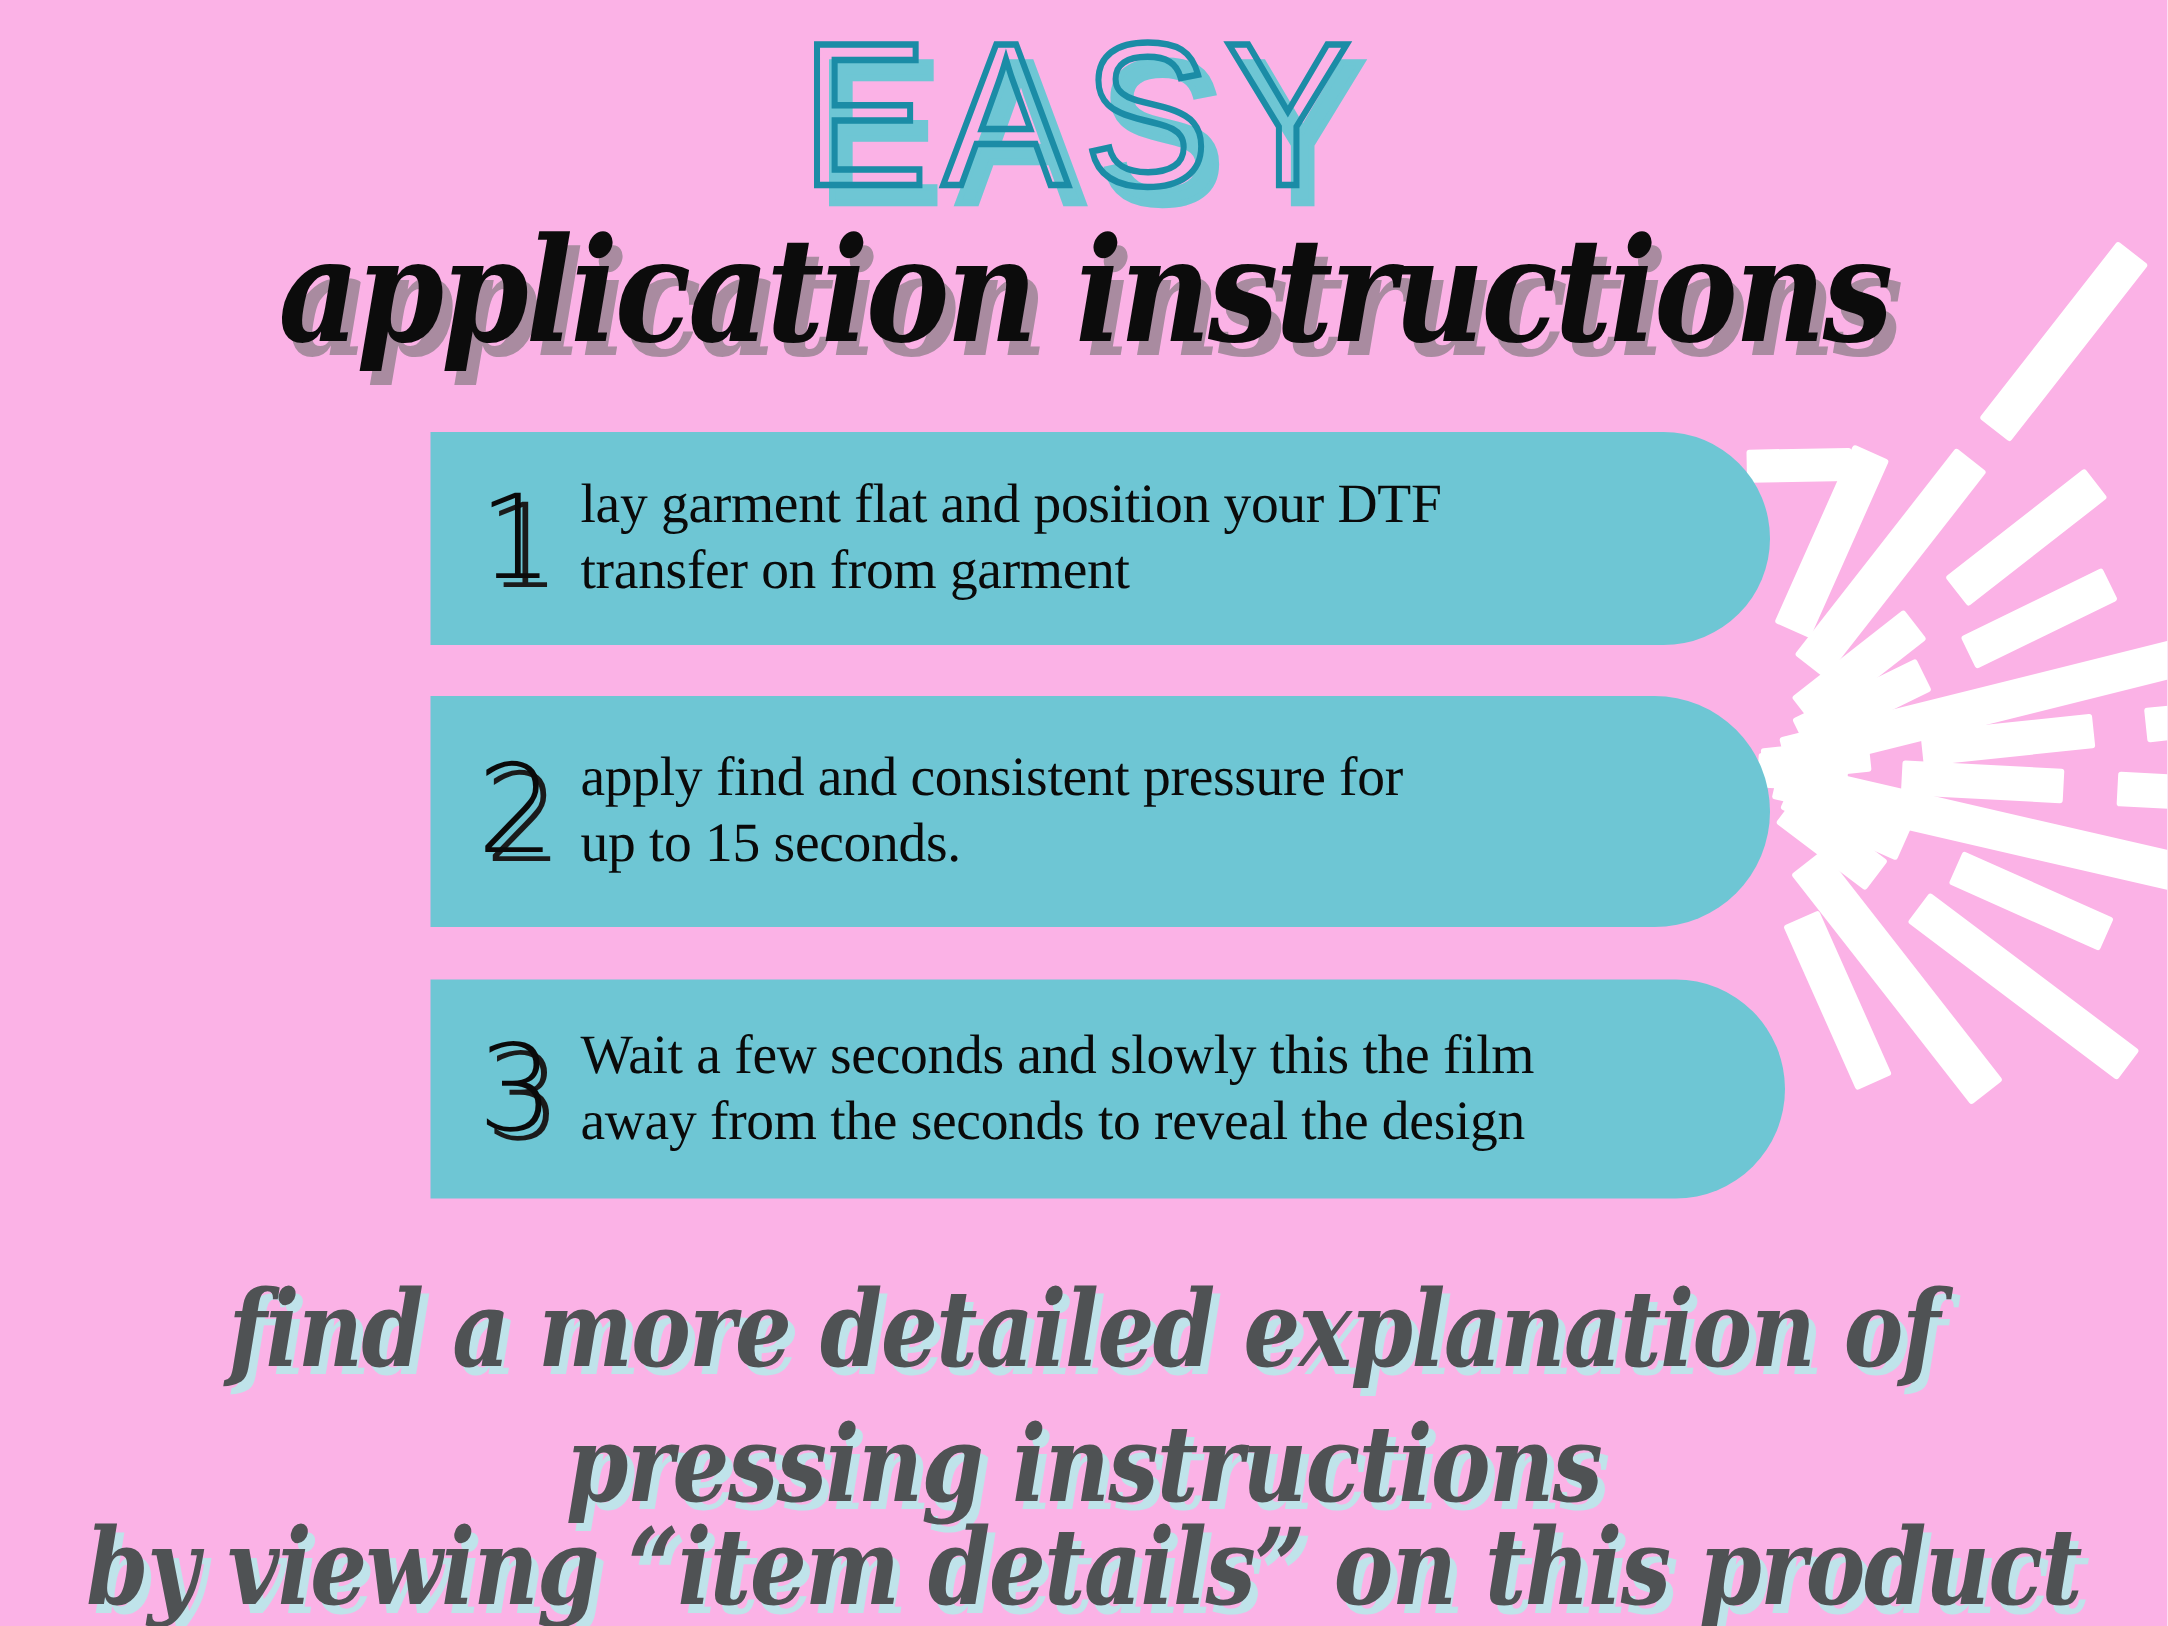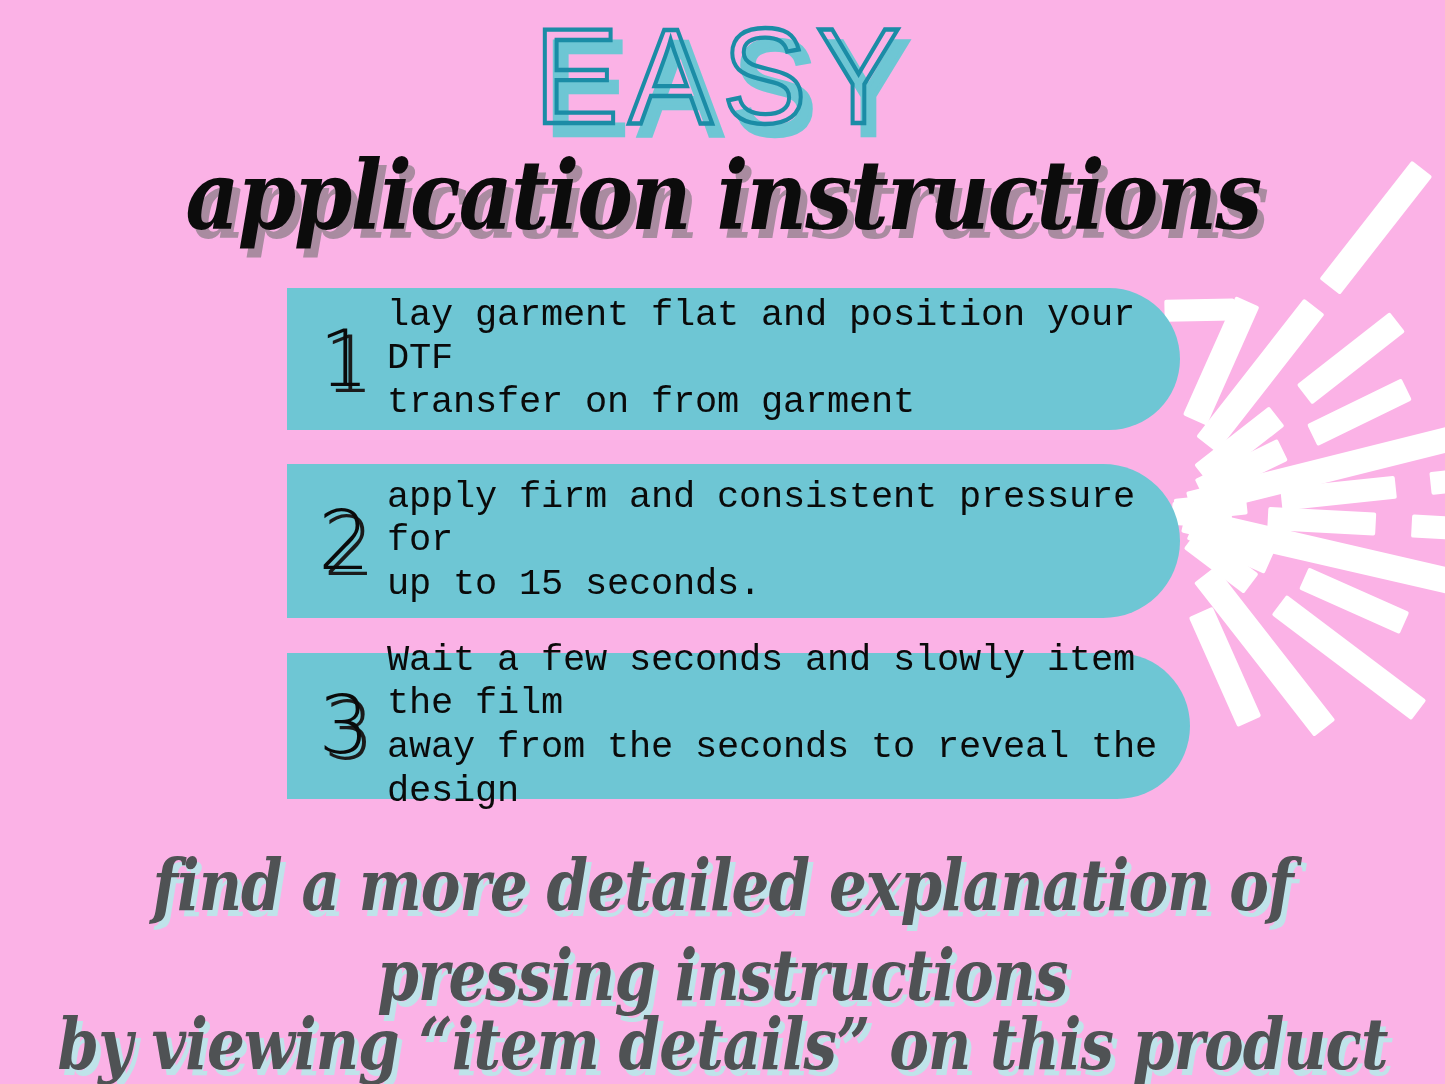--- a/index.html
+++ b/index.html
@@ -115,7 +115,7 @@
 
   .step-text {
     flex: 1 1 auto;
-    font-family: Liberation Mono, monospace;
+    font-family: Liberation Serif, serif;
     font-weight: 400;
     font-size: 37px;
     line-height: 1.18;

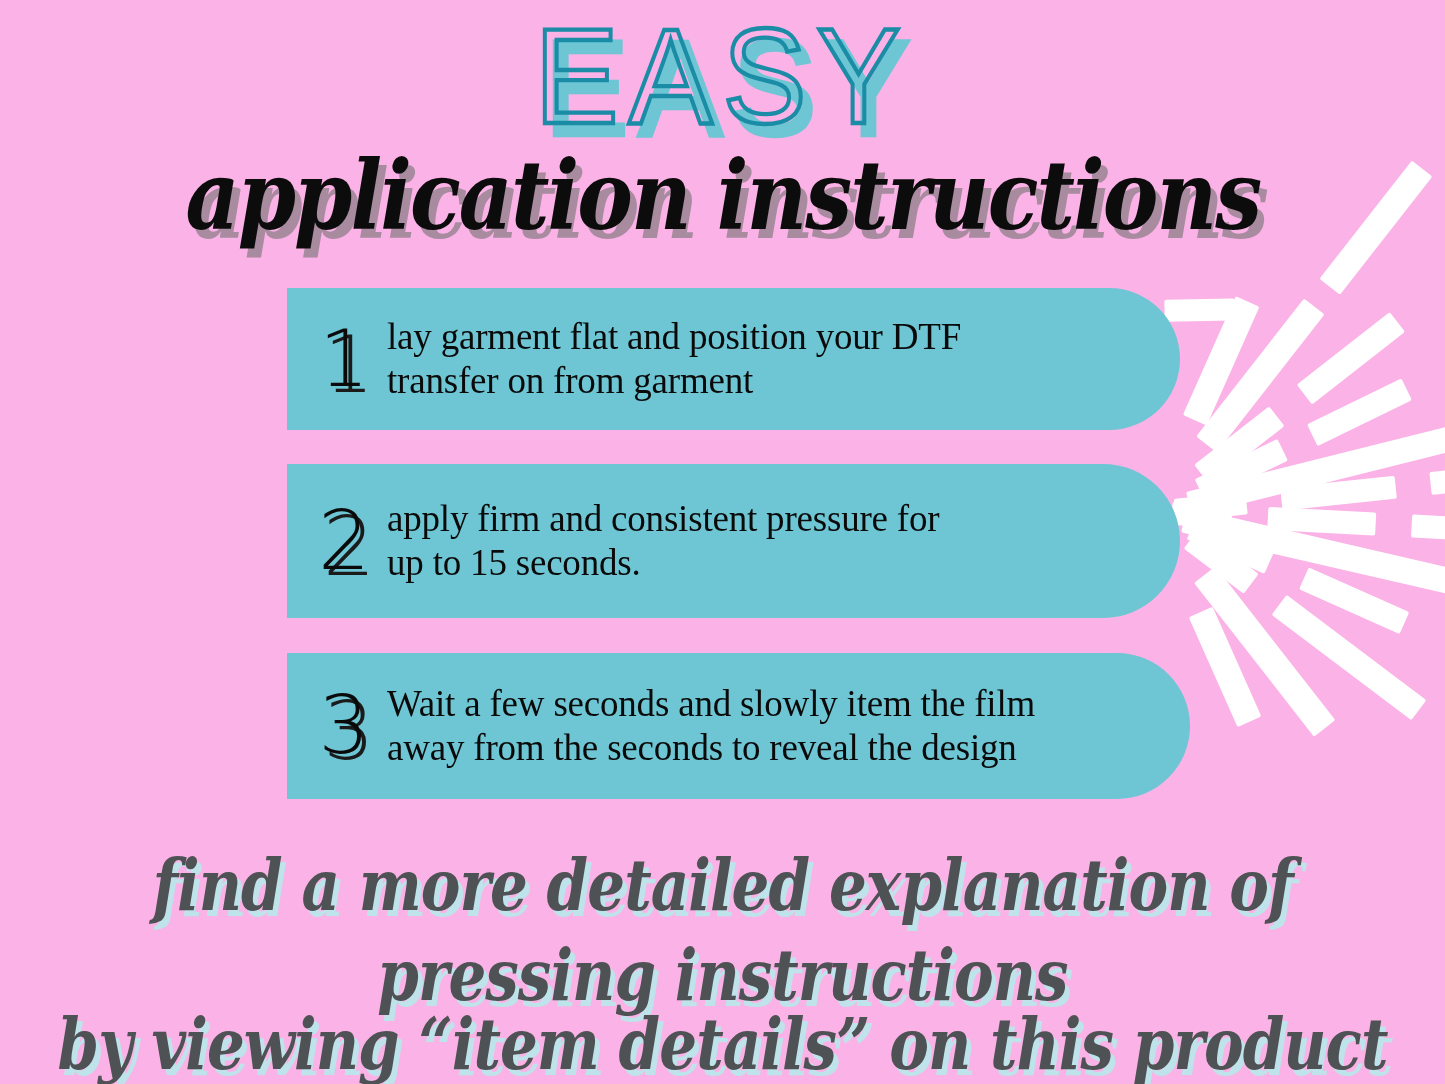--- a/index.html
+++ b/index.html
@@ -241,7 +241,7 @@
   <div class="step step-2">
     <div class="step-num">2</div>
     <div class="step-text">
-      <span>apply firm and consistent pressure for</span>
+      <span>apply find and consistent pressure for</span>
       <span>up to 15 seconds.</span>
     </div>
   </div>

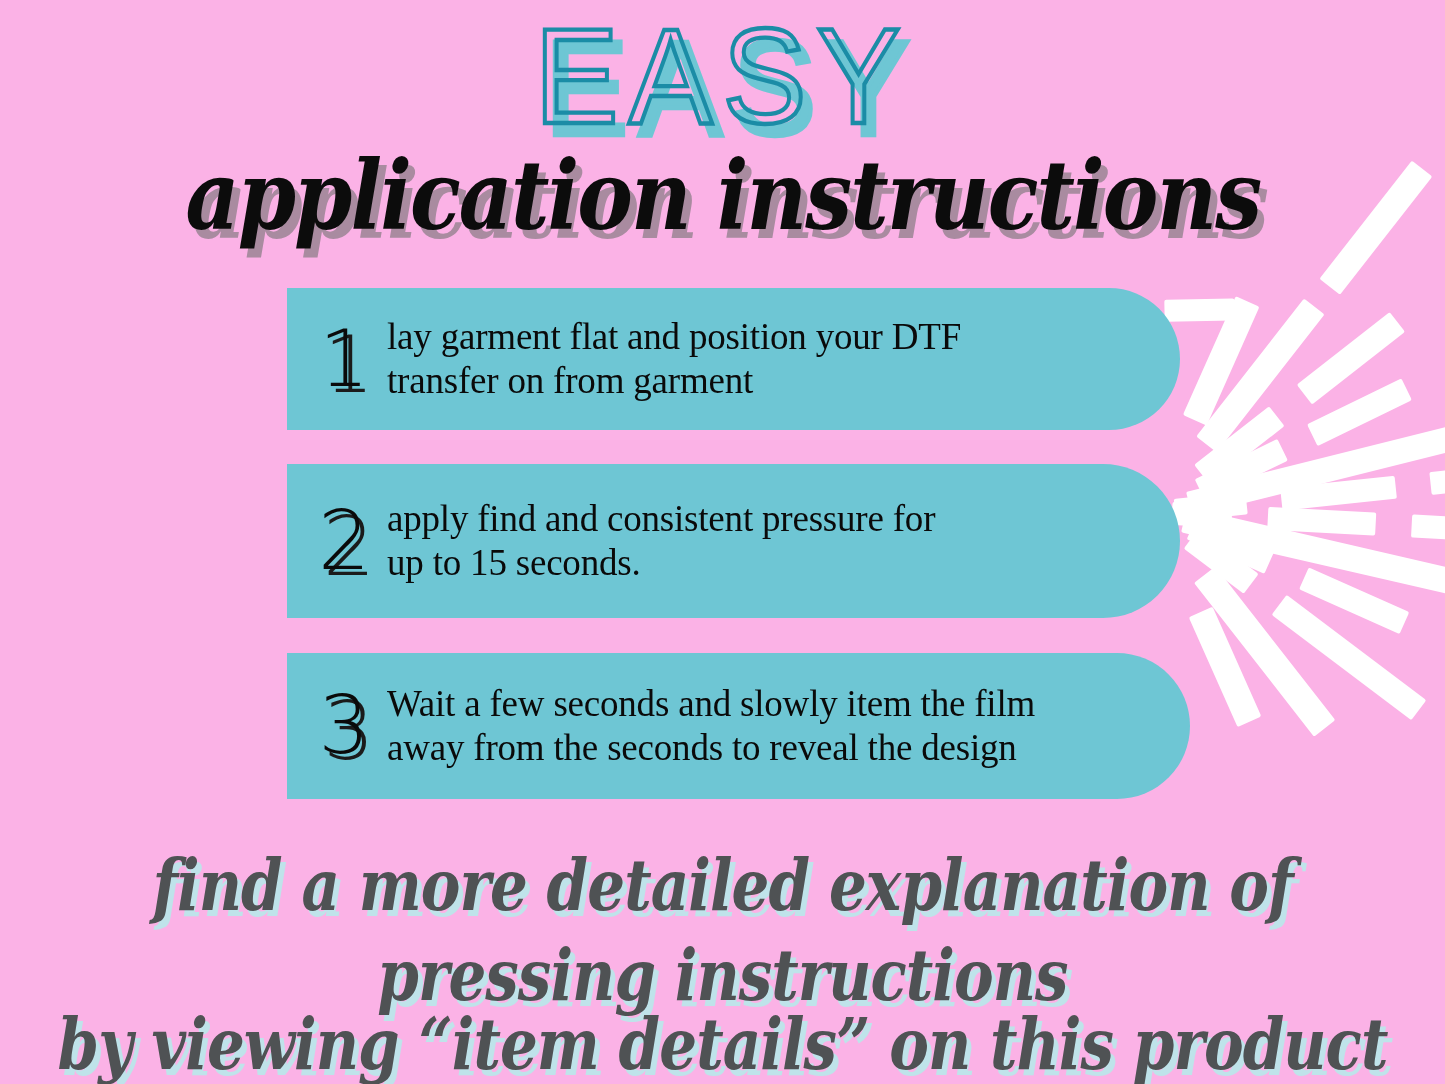--- a/index.html
+++ b/index.html
@@ -249,7 +249,7 @@
   <div class="step step-3">
     <div class="step-num">3</div>
     <div class="step-text">
-      <span>Wait a few seconds and slowly item the film</span>
+      <span>Wait a few seconds and slowly this the film</span>
       <span>away from the seconds to reveal the design</span>
     </div>
   </div>

